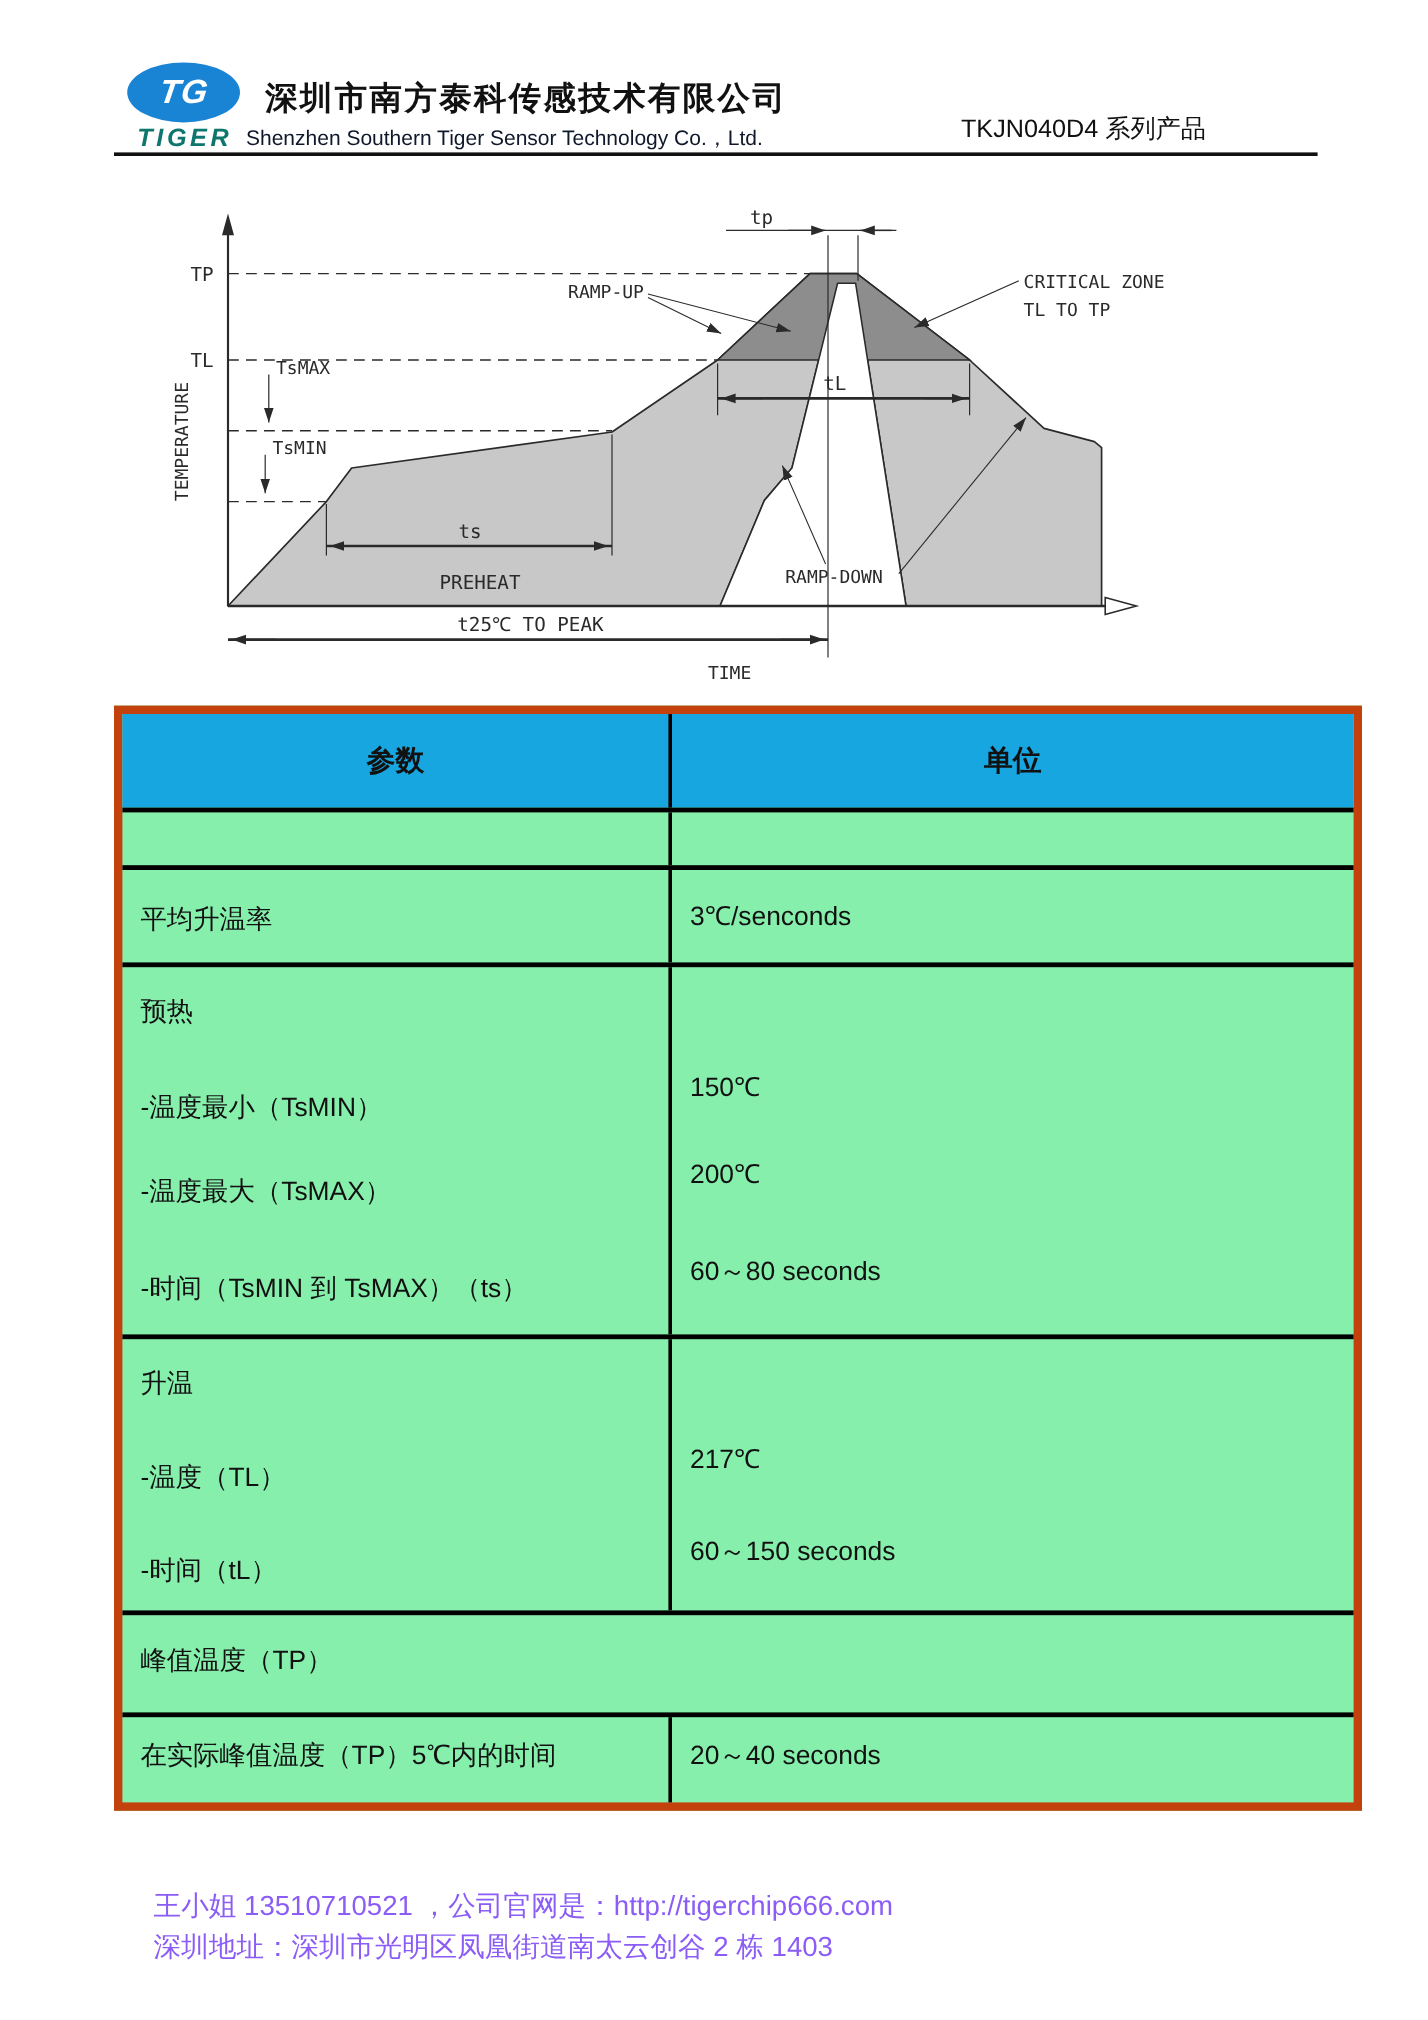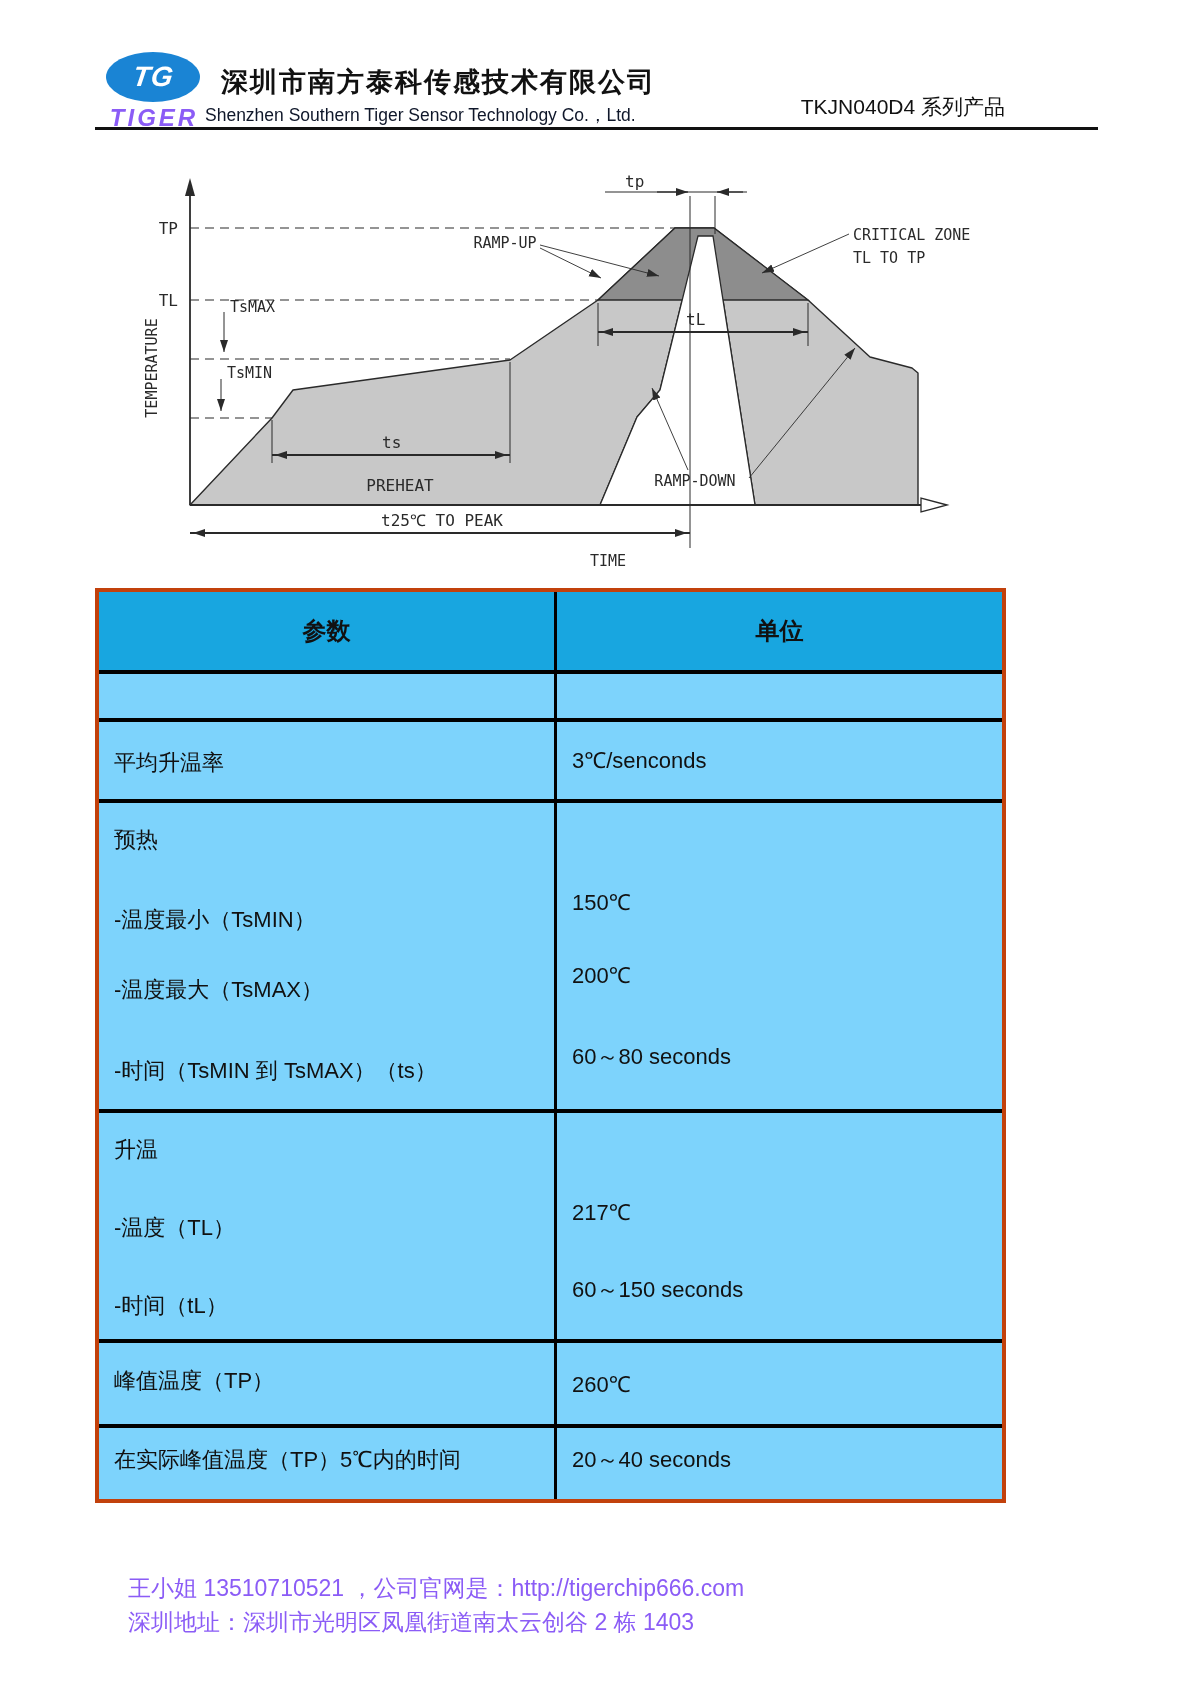--- a/index.html
+++ b/index.html
@@ -17,7 +17,7 @@
   .logo{position:absolute;left:106px;top:52px;width:96px;text-align:center}
   .logo-ellipse{width:94px;height:50px;border-radius:50%;background:#1a84d4;display:flex;align-items:center;justify-content:center}
   .logo-tg{color:#fff;font-weight:bold;font-style:italic;font-size:28px;letter-spacing:1px;transform:skewX(-8deg)}
-  .logo-word{margin-top:2px;color:#8b5cf6;font-weight:bold;font-style:italic;font-size:24px;letter-spacing:3px}
+  .logo-word{margin-top:2px;color:#0f766e;font-weight:bold;font-style:italic;font-size:21px;letter-spacing:3px}
   .company-cn{position:absolute;left:221px;top:64px;font-size:27px;font-weight:bold;letter-spacing:2px}
   .company-en{position:absolute;left:205px;top:103px;font-size:17.5px;color:#0f172a}
   .product-series{position:absolute;left:780px;top:93px;width:225px;text-align:right;font-size:21px}

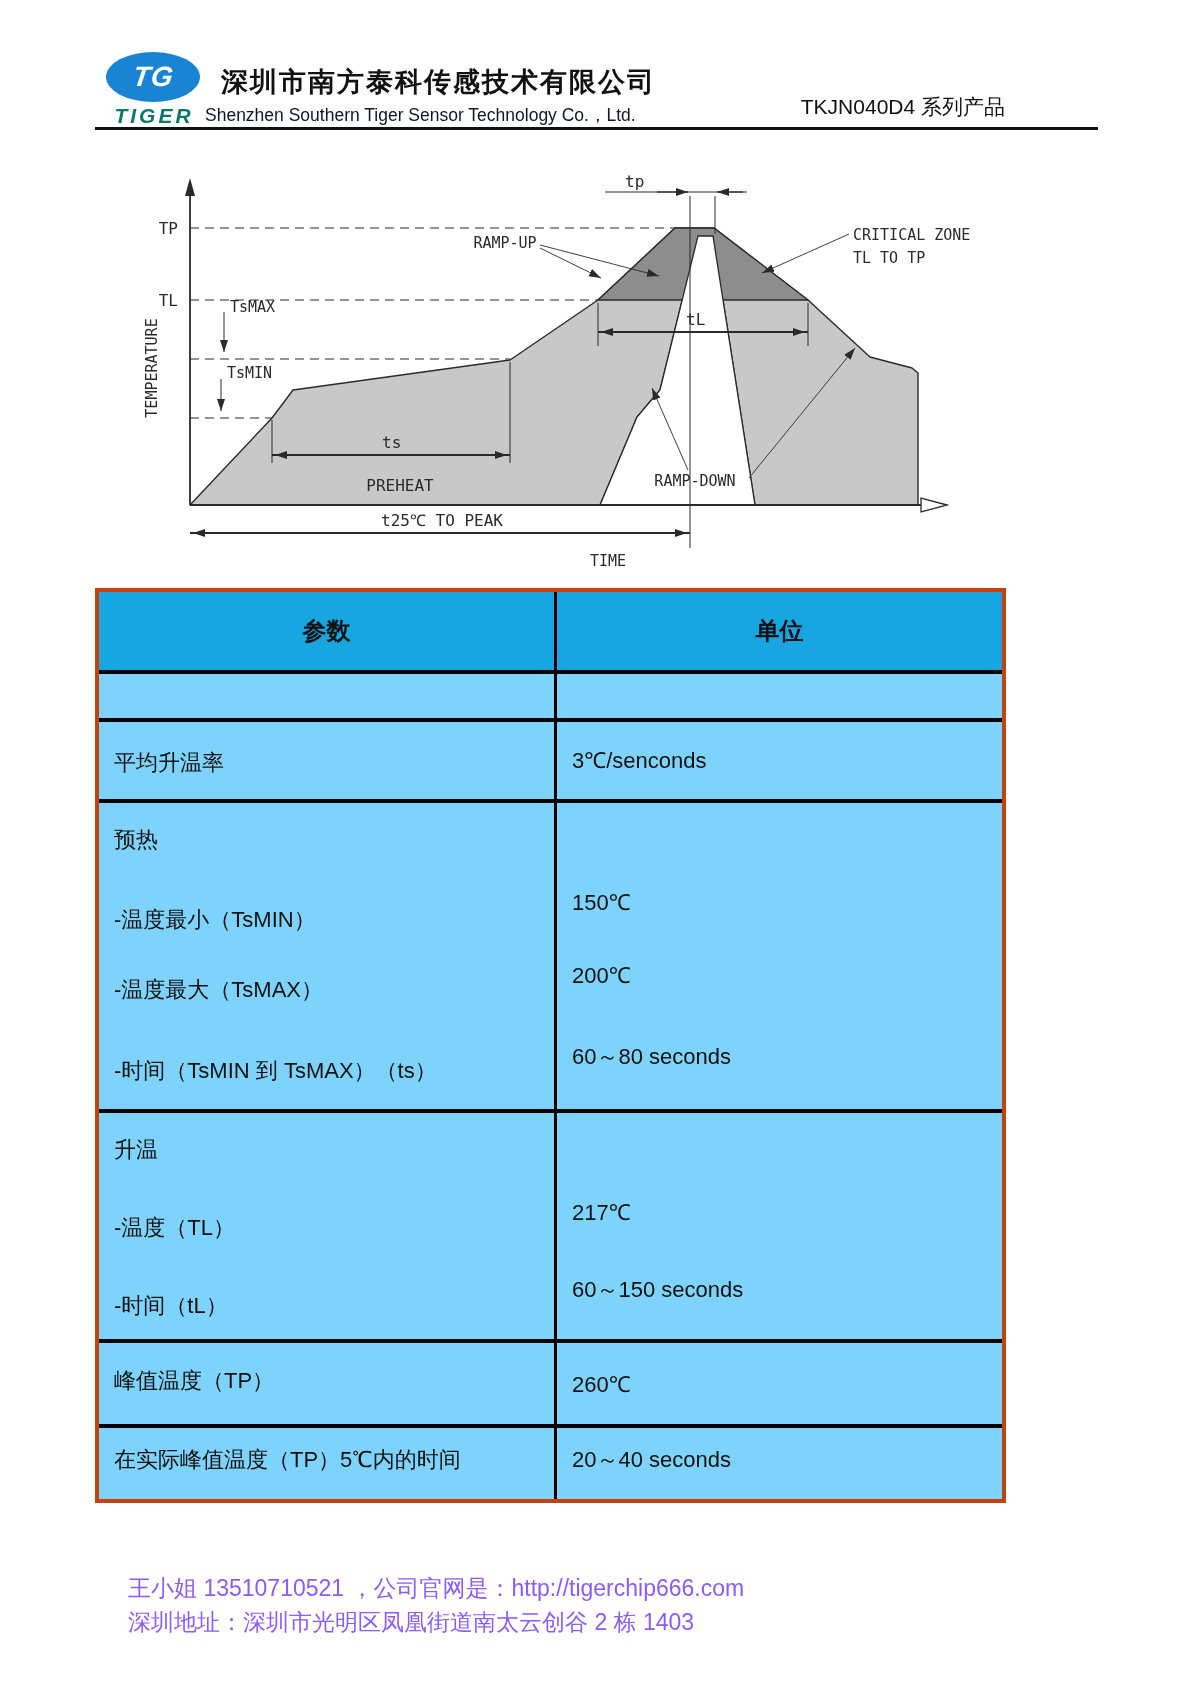--- a/index.html
+++ b/index.html
@@ -29,7 +29,7 @@
   .diagram text{font-family:"DejaVu Sans Mono",monospace;fill:var(--line)}
 
   
-  .tbl{position:absolute;left:95px;top:588px;width:911px;border:4px solid #c2410c;background:#7dd3fc}
+  .tbl{position:absolute;left:95px;top:588px;width:1040px;border:7px solid #c2410c;background:#86efac}
   .trow{display:flex;border-top:4px solid #000}
   .trow:first-child{border-top:none}
   .thead{background:var(--accent)}

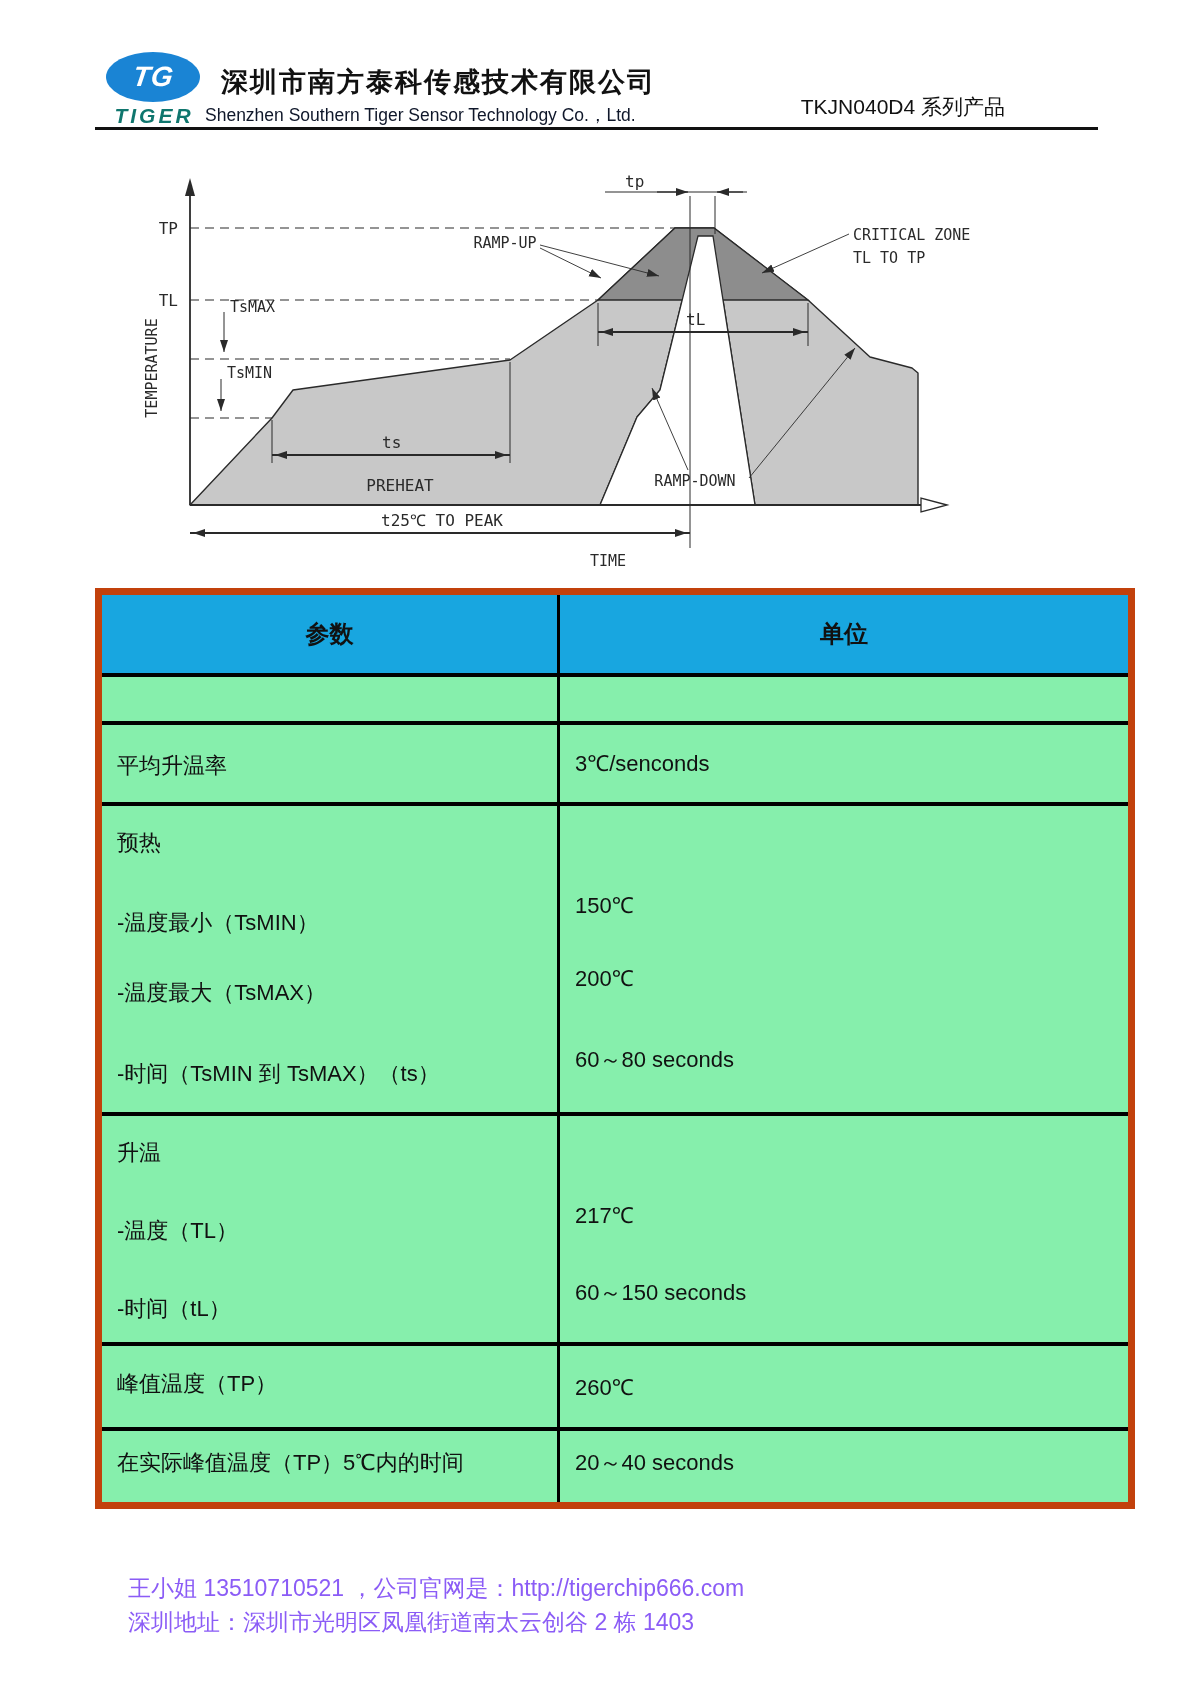--- a/index.html
+++ b/index.html
@@ -183,9 +183,6 @@
       <div class="cell">
         <div class="ln" style="top:25px">峰值温度（TP）</div>
       </div>
-      <div class="cell grow">
-        <div class="ln" style="top:29px">260℃</div>
-      </div>
     </div>
 
     <div class="trow" style="height:75px">

